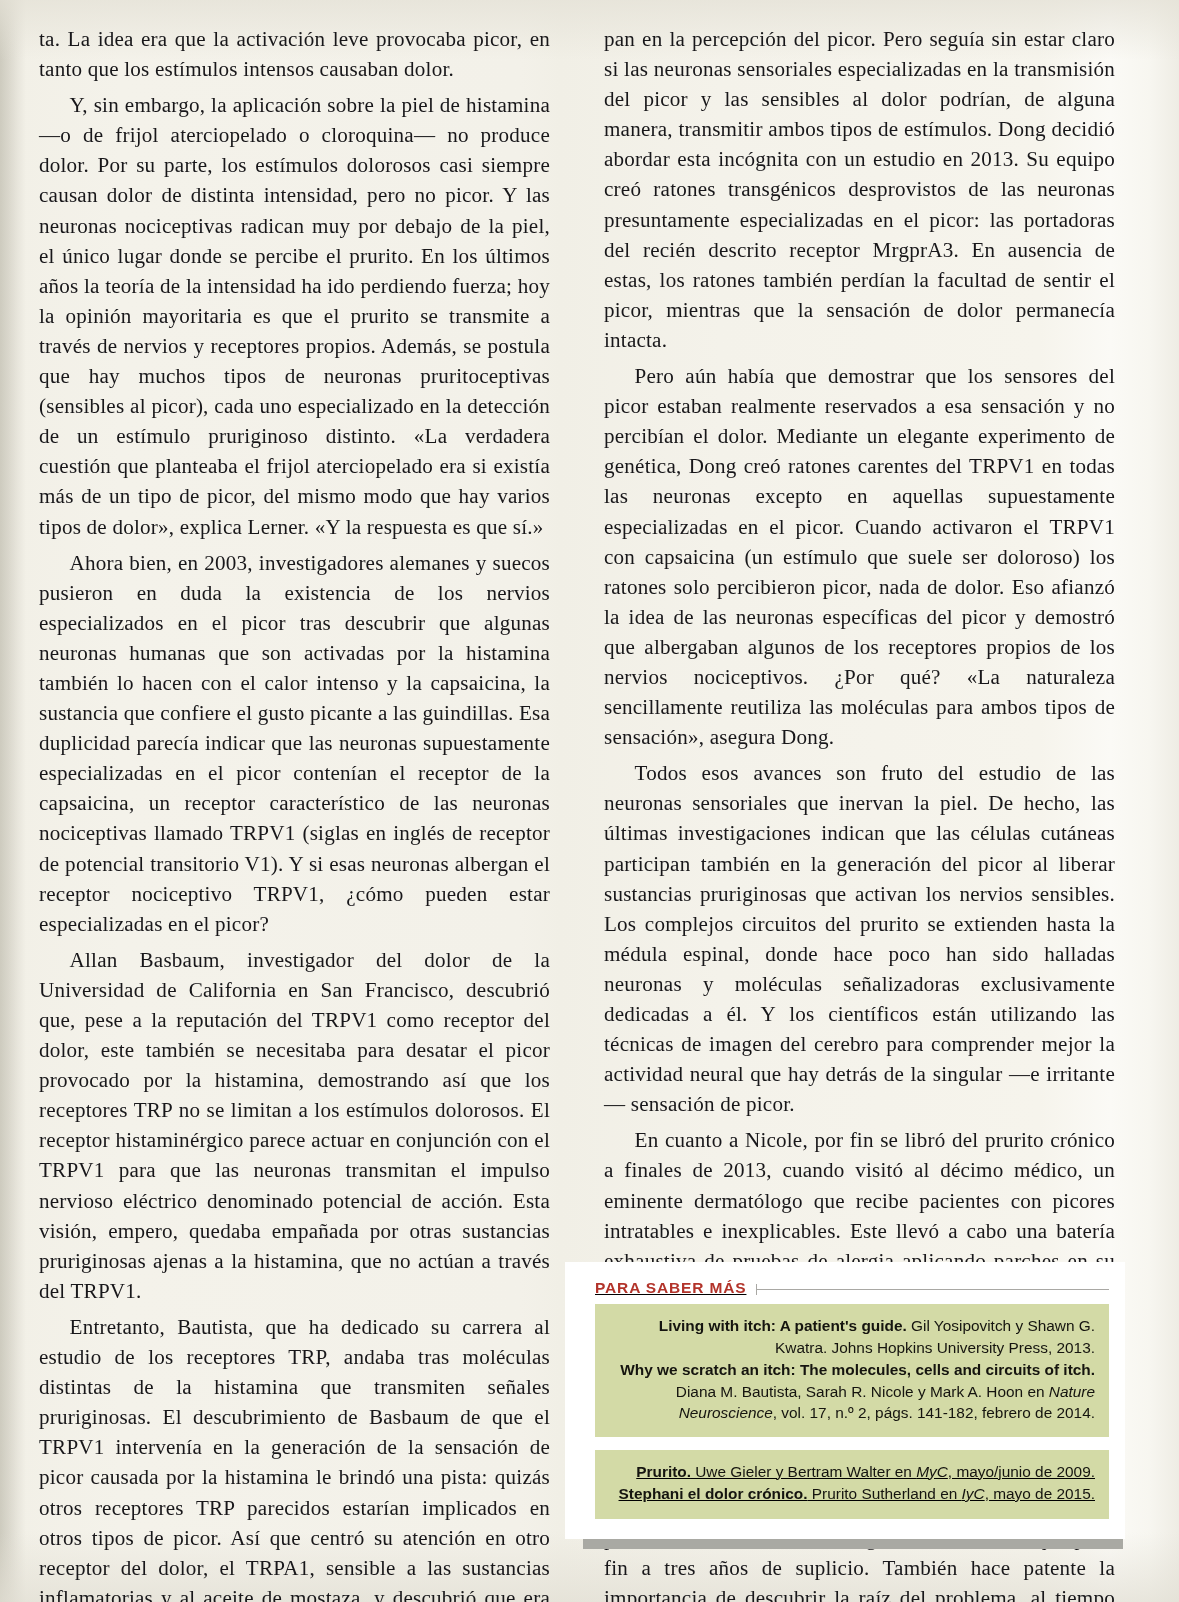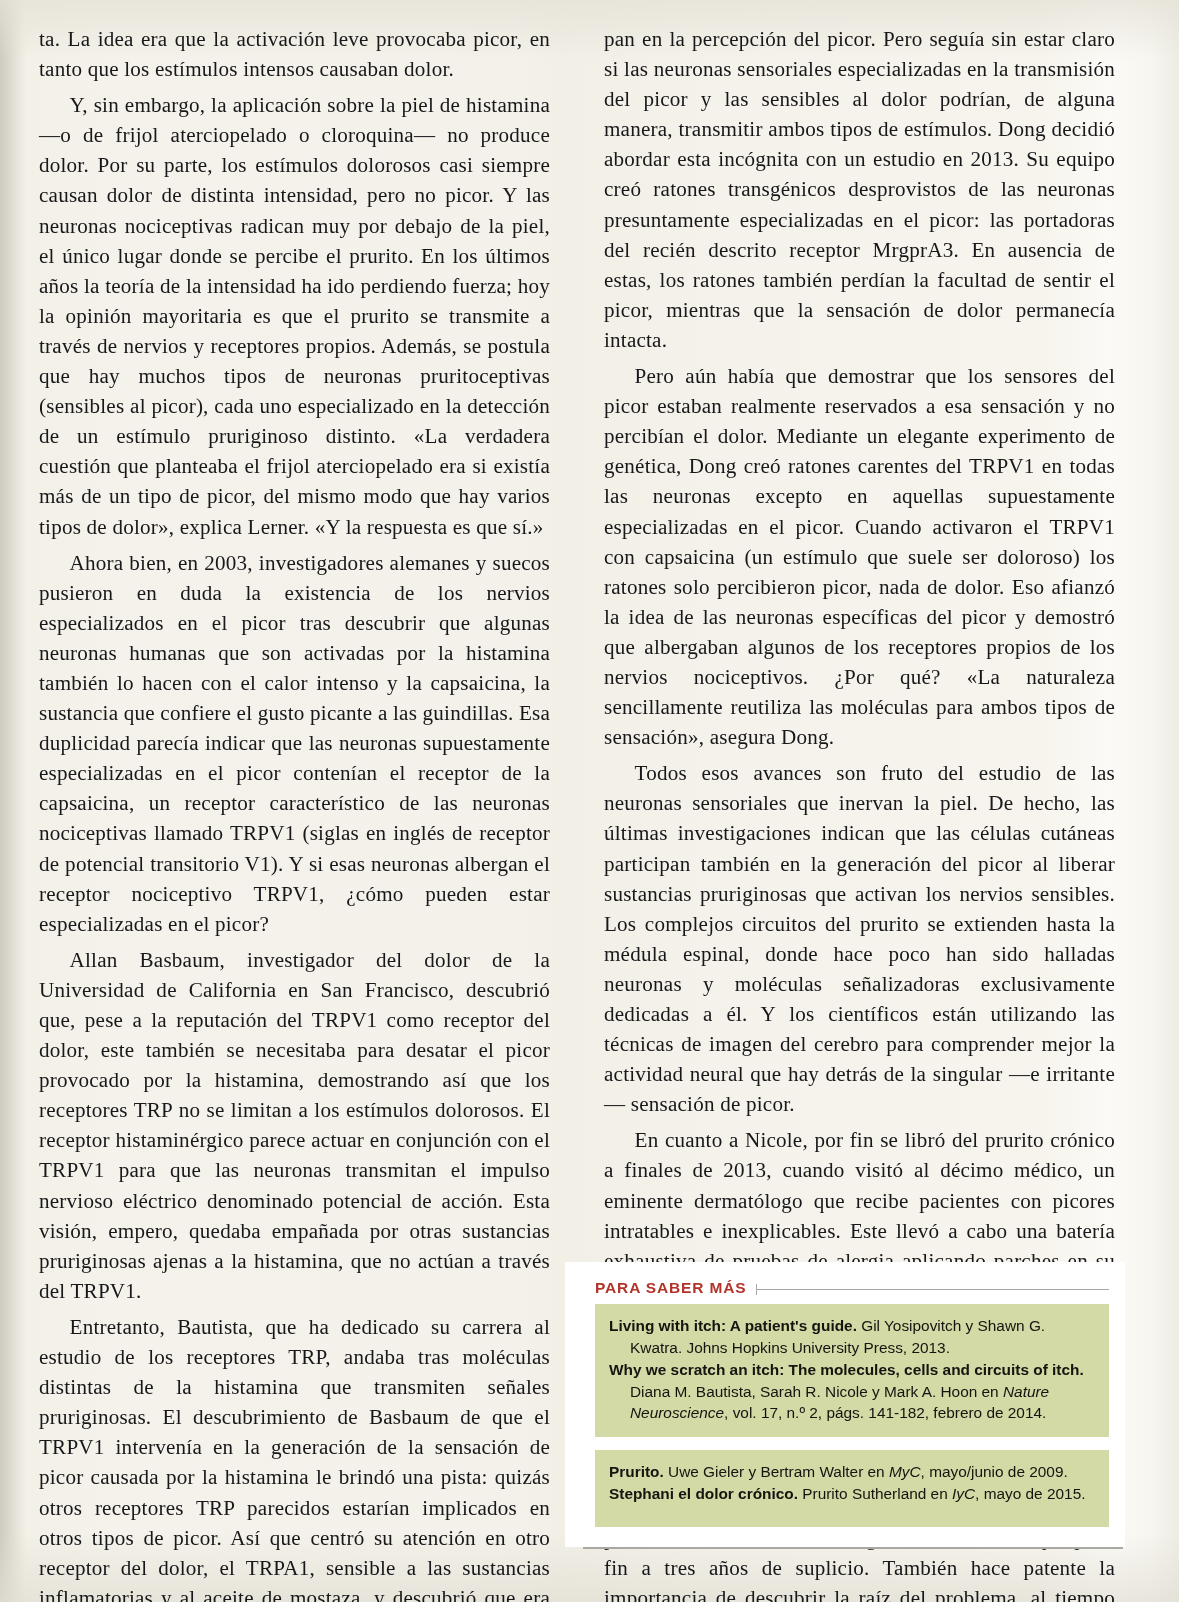--- a/index.html
+++ b/index.html
@@ -126,6 +126,7 @@
     align-items: center;
     gap: 10px;
     margin: 4px 0 7px 0;
+    text-decoration: underline;
   }
   .ref-head .label {
     font-family: "Liberation Sans", sans-serif;

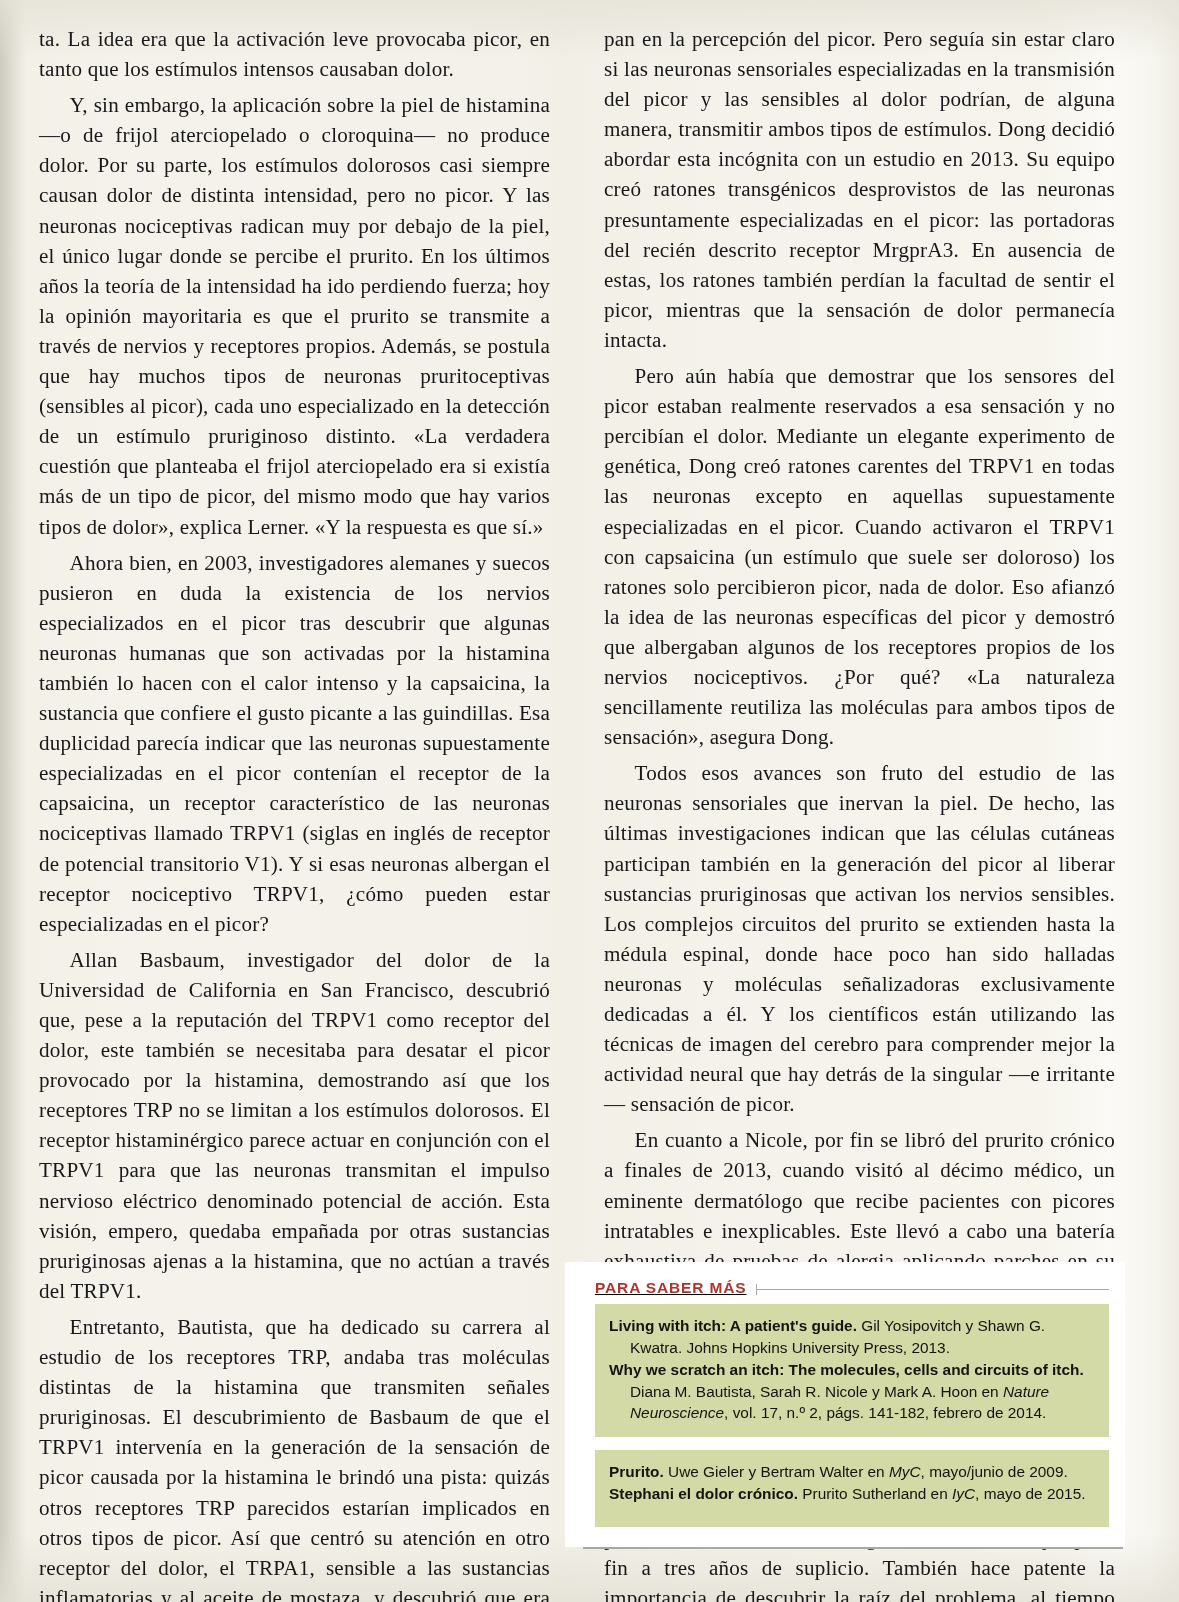--- a/index.html
+++ b/index.html
@@ -156,6 +156,7 @@
   .ref-box {
     background: #d3daa6;
     padding: 11px 14px 12px 14px;
+    text-align: right;
   }
   .ref-box.second { padding-bottom: 21px; }
 

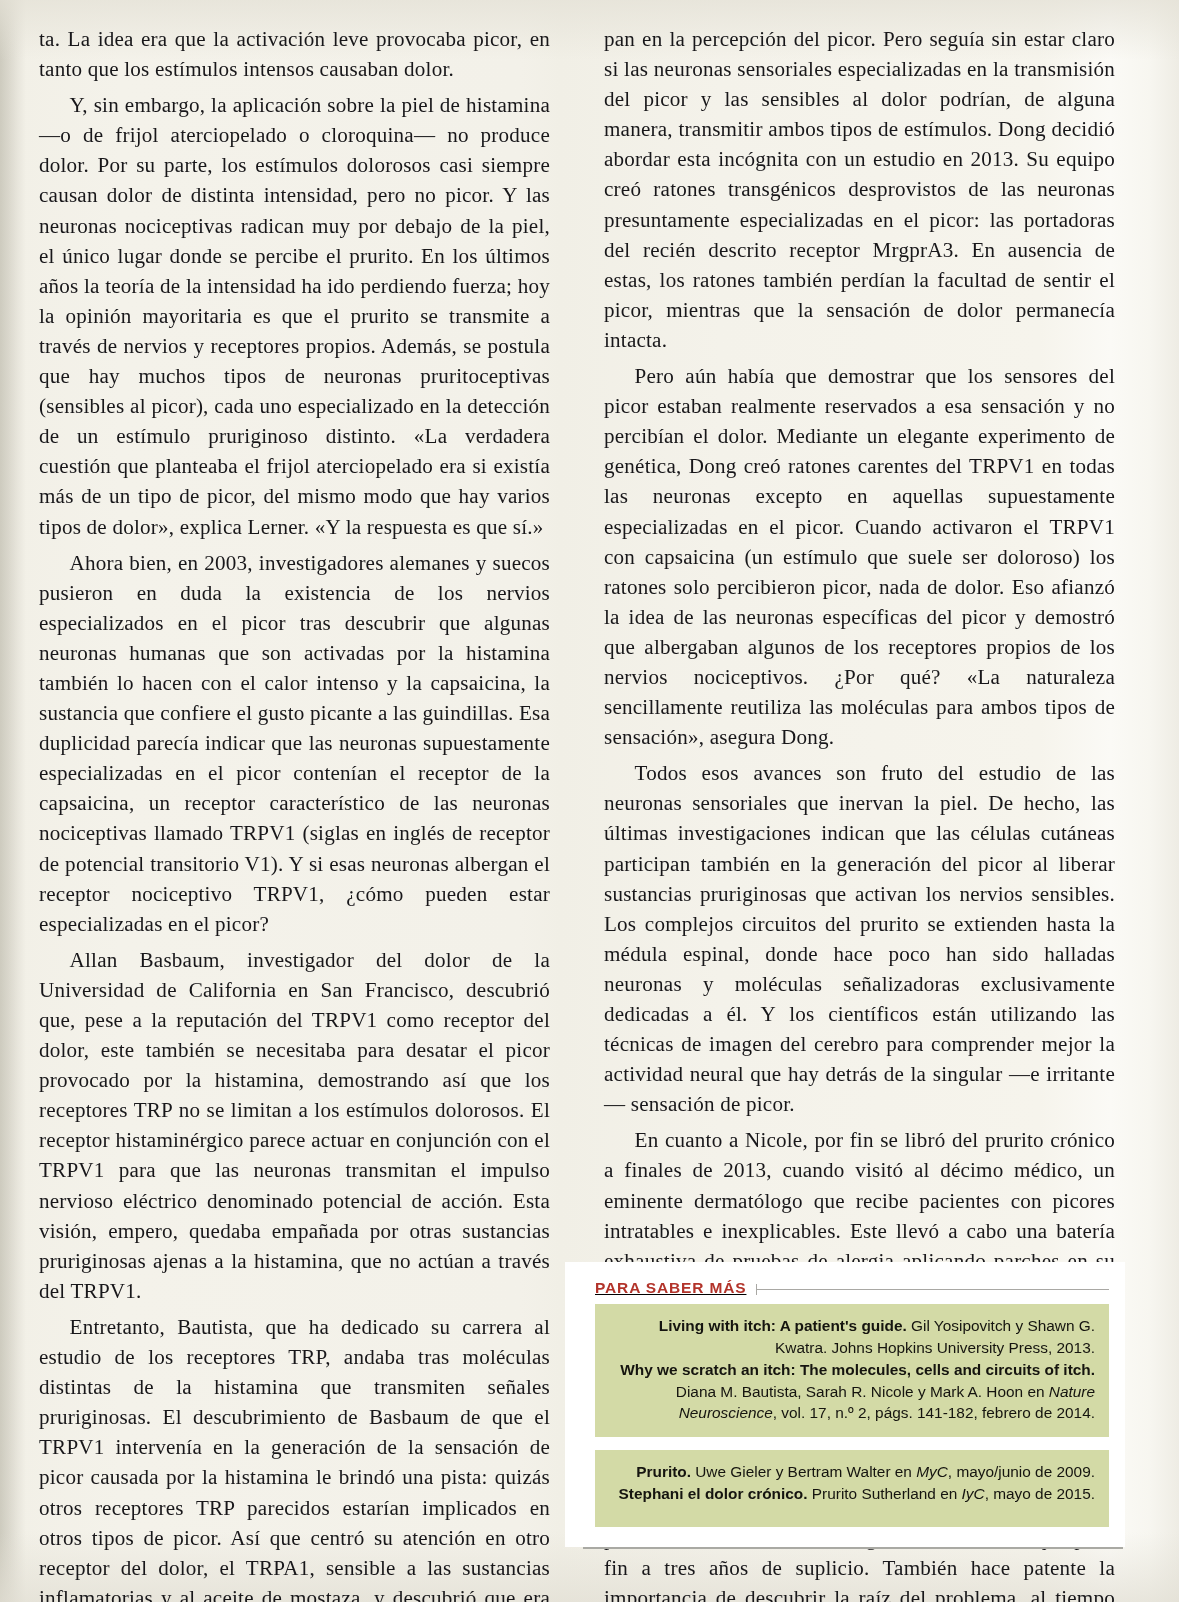--- a/index.html
+++ b/index.html
@@ -158,7 +158,7 @@
     padding: 11px 14px 12px 14px;
     text-align: right;
   }
-  .ref-box.second { padding-bottom: 21px; }
+  .ref-box.second { padding-bottom: 13px; text-decoration: underline; }
 
   .ref-item {
     font-family: "Liberation Sans", sans-serif;

